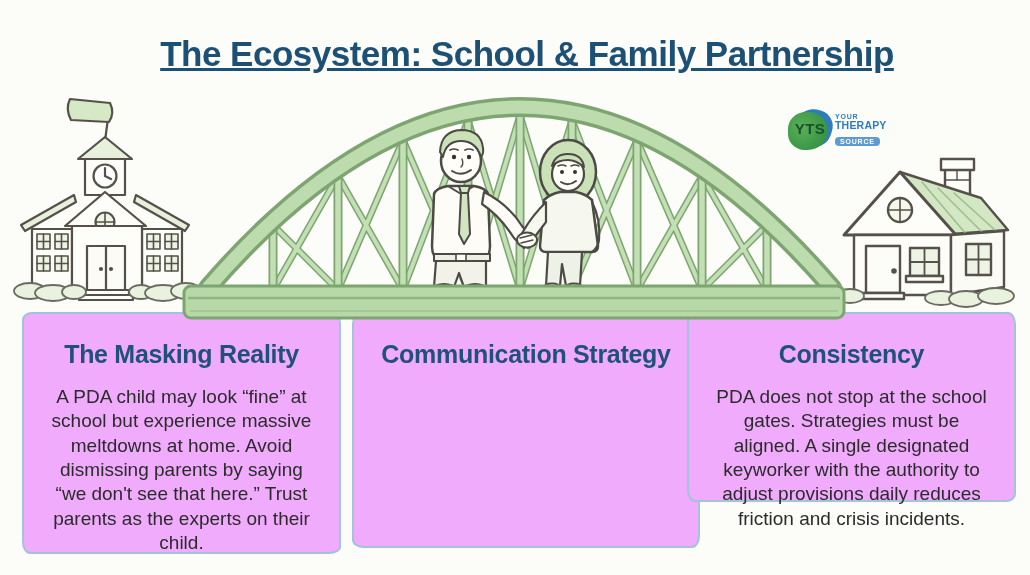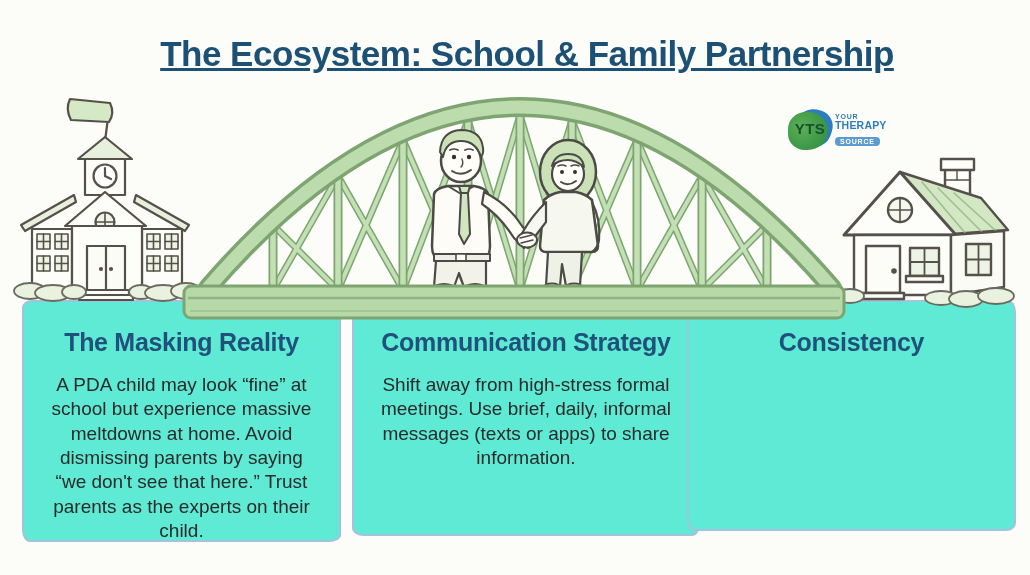--- a/index.html
+++ b/index.html
@@ -39,8 +39,8 @@
 
   
   .card{
-    position:absolute;top:300px;z-index:1;
-    background:#5eead4;
+    position:absolute;top:312px;z-index:1;
+    background:#f0abfc;
     border:2.5px solid #a3c2dc;
     box-sizing:border-box;
   }

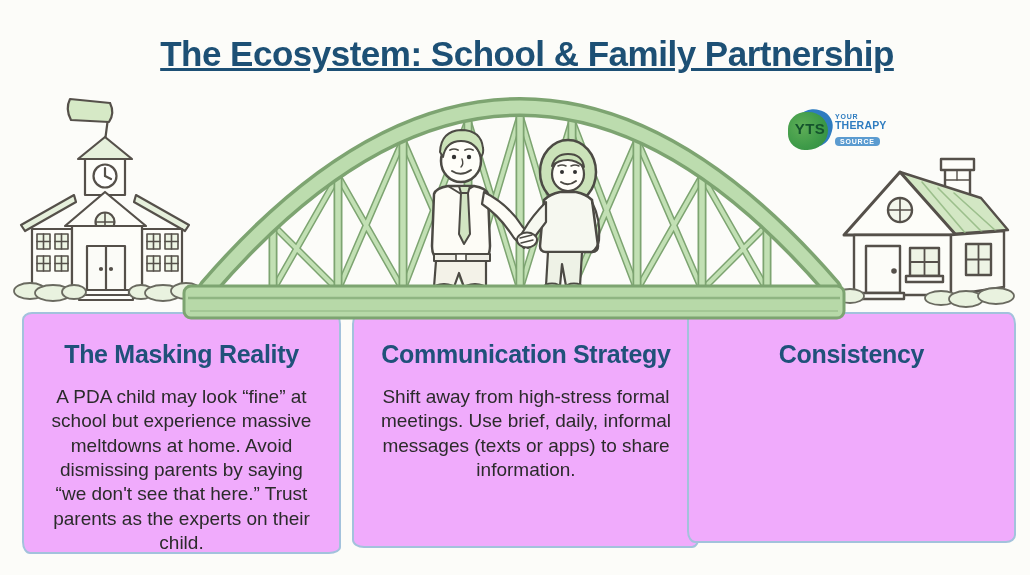--- a/index.html
+++ b/index.html
@@ -46,7 +46,7 @@
   }
   .card1{left:22px;width:319px;height:242px;border-radius:10px 7px 12px 8px / 8px 12px 7px 12px;}
   .card2{left:352px;width:348px;height:236px;border-radius:8px 12px 8px 12px / 12px 8px 12px 8px;}
-  .card3{left:687px;width:329px;height:231px;border-radius:12px 8px 10px 8px / 8px 12px 8px 12px;}
+  .card3{left:687px;width:329px;height:190px;border-radius:12px 8px 10px 8px / 8px 12px 8px 12px;}
   .card h2{
     margin:26px 6px 13px 6px;text-align:center;
     font-size:25px;font-weight:bold;color:#20517a;letter-spacing:-0.3px;

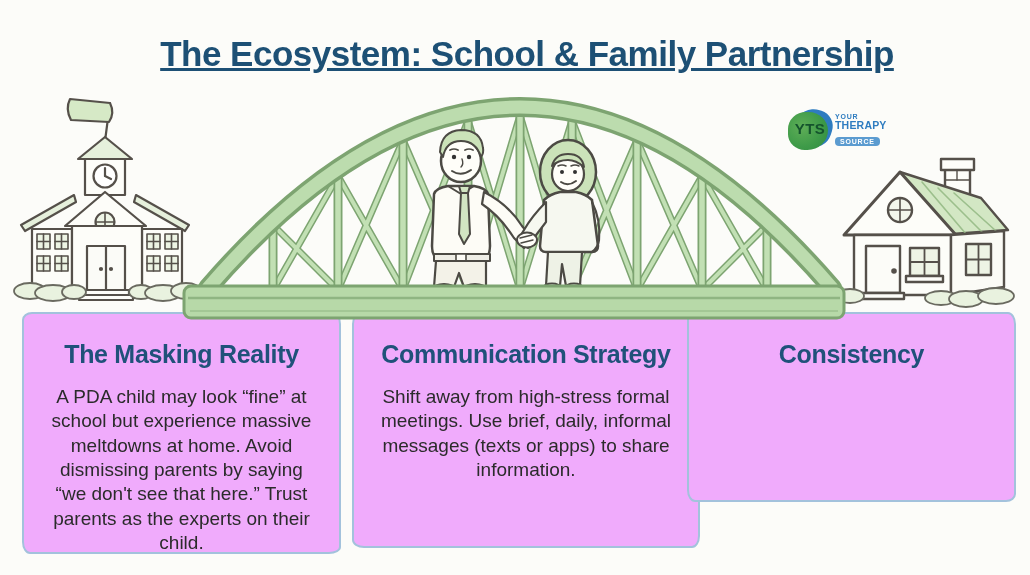--- a/index.html
+++ b/index.html
@@ -248,7 +248,6 @@
 
   <div class="card card2">
     <h2>Communication Strategy</h2>
-    <p>Shift away from high-stress formal meetings. Use brief, daily, informal messages (texts or apps) to share information.</p>
   </div>
 
   <div class="card card3">

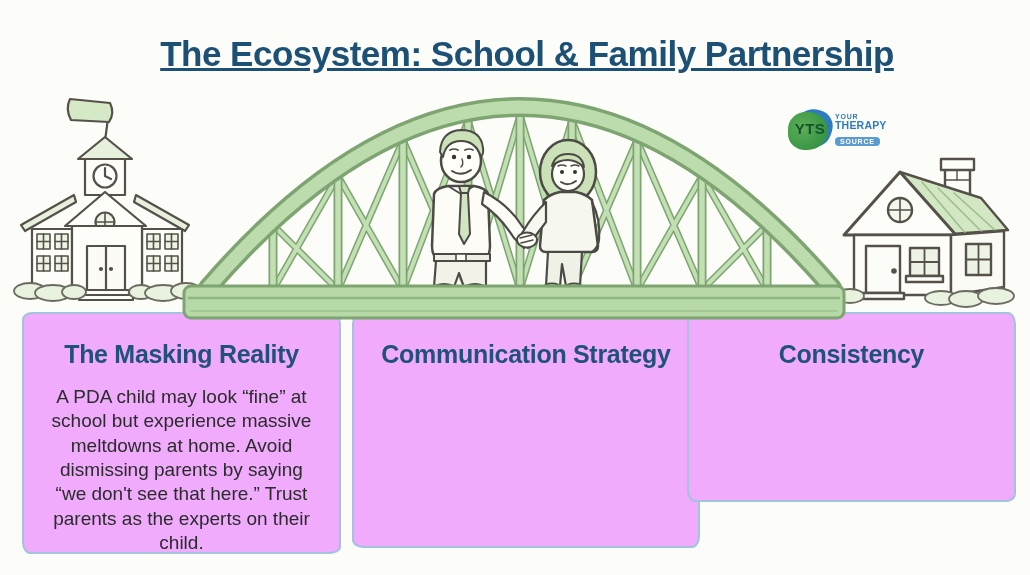--- a/index.html
+++ b/index.html
@@ -252,6 +252,7 @@
 
   <div class="card card3">
     <h2>Consistency</h2>
+    <p>PDA does not stop at the school gates. Strategies must be aligned. A single designated keyworker with the authority to adjust provisions daily reduces friction and crisis incidents.</p>
   </div>
 
 </div>

